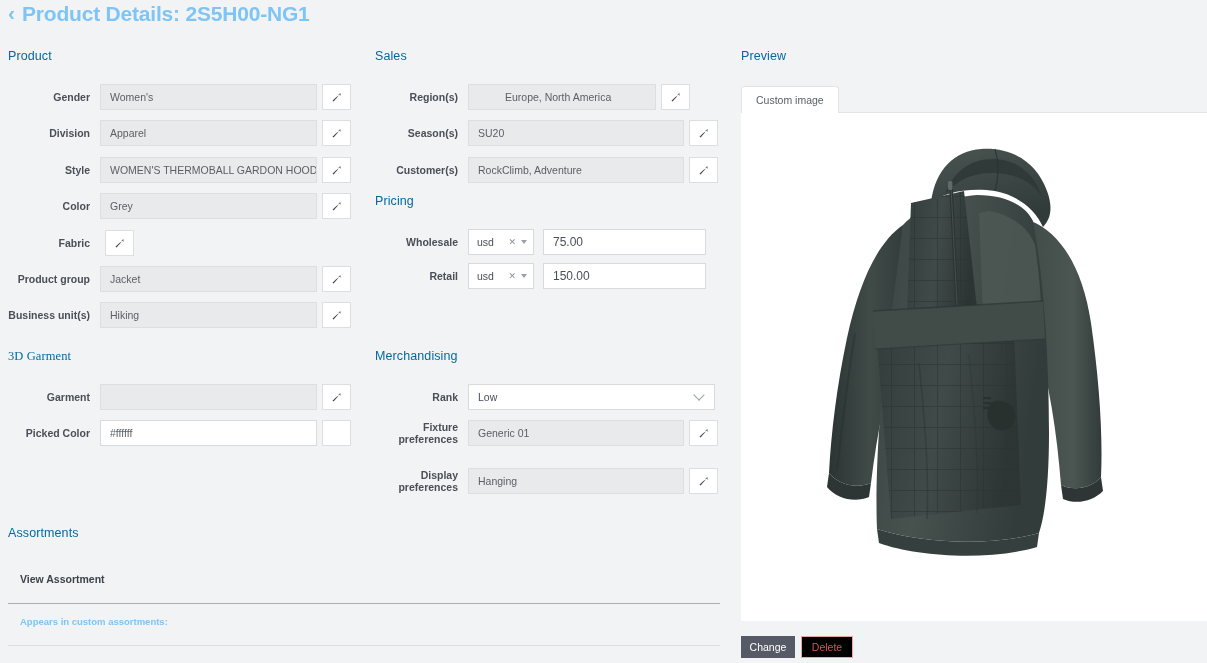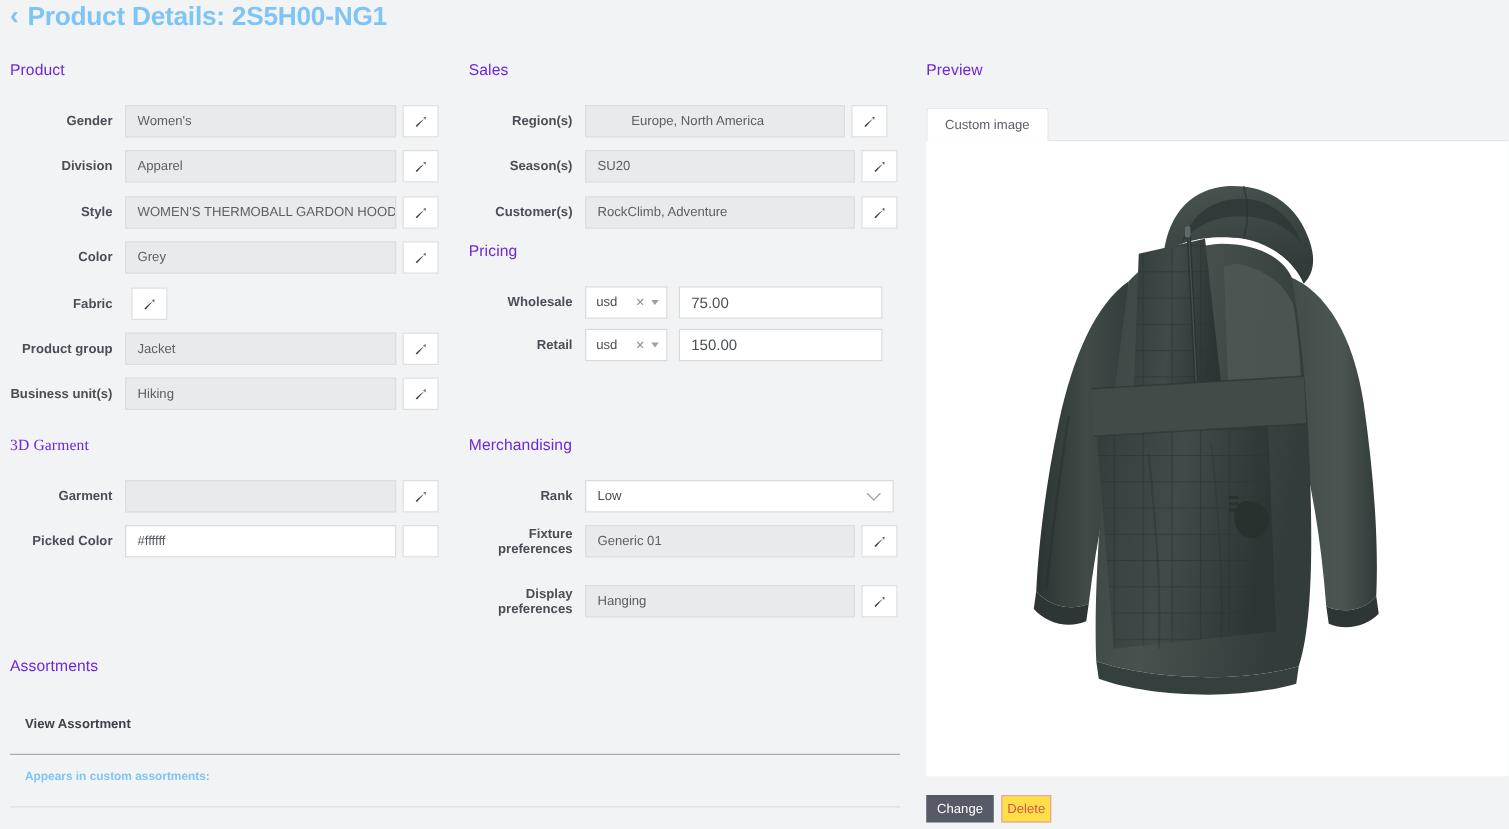--- a/index.html
+++ b/index.html
@@ -32,7 +32,7 @@
   .col-sales    { left: 370px; width: 365px; }
 
   .section-title {
-    color: #6d28d9; font-size: 12.5px; font-weight: 400;
+    color: #0369a1; font-size: 12.5px; font-weight: 400;
     letter-spacing: 0.1px;
   }
 

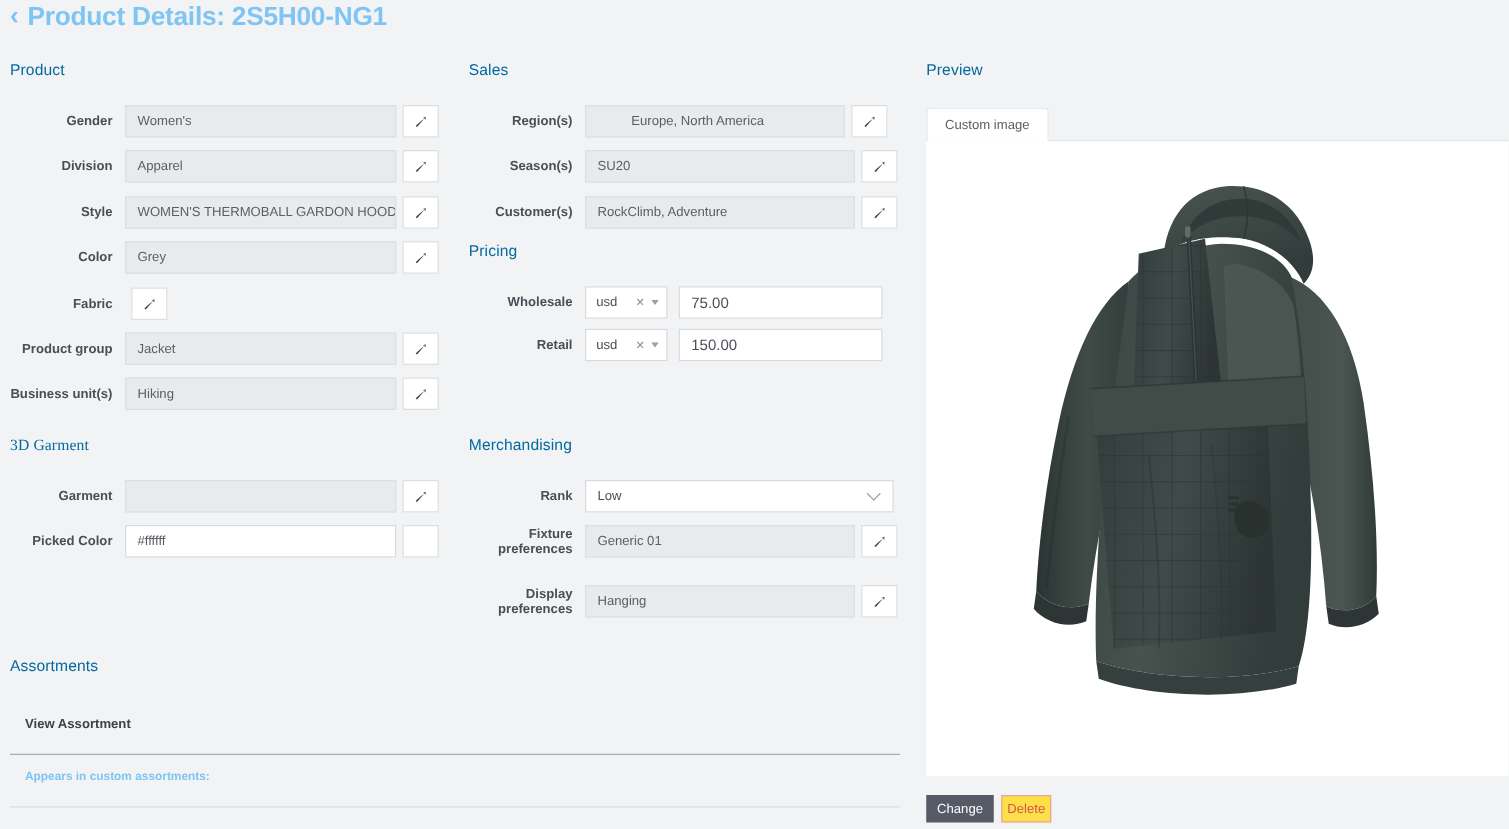--- a/index.html
+++ b/index.html
@@ -273,7 +273,7 @@
 
     <div class="field-row" style="left:0px;top:84px;">
       <div class="field-label" style="width:98px;">Region(s)</div>
-      <div class="field-input" style="width:208px;padding-left:36px;">Europe, North America</div>
+      <div class="field-input" style="width:188px;padding-left:36px;">Europe, North America</div>
       <div class="arrow-btn">
         <svg width="11" height="11" viewBox="0 0 11 11">
             <path d="M1.5 8.8 C4.4 6.0 6.6 4.0 9 2.6 L7.1 2.4 L9.6 1.3 L9.3 4.1 L8.6 2.6 C7 4.6 5 6.9 2.6 9.6 Z" fill="#3d4249"></path>

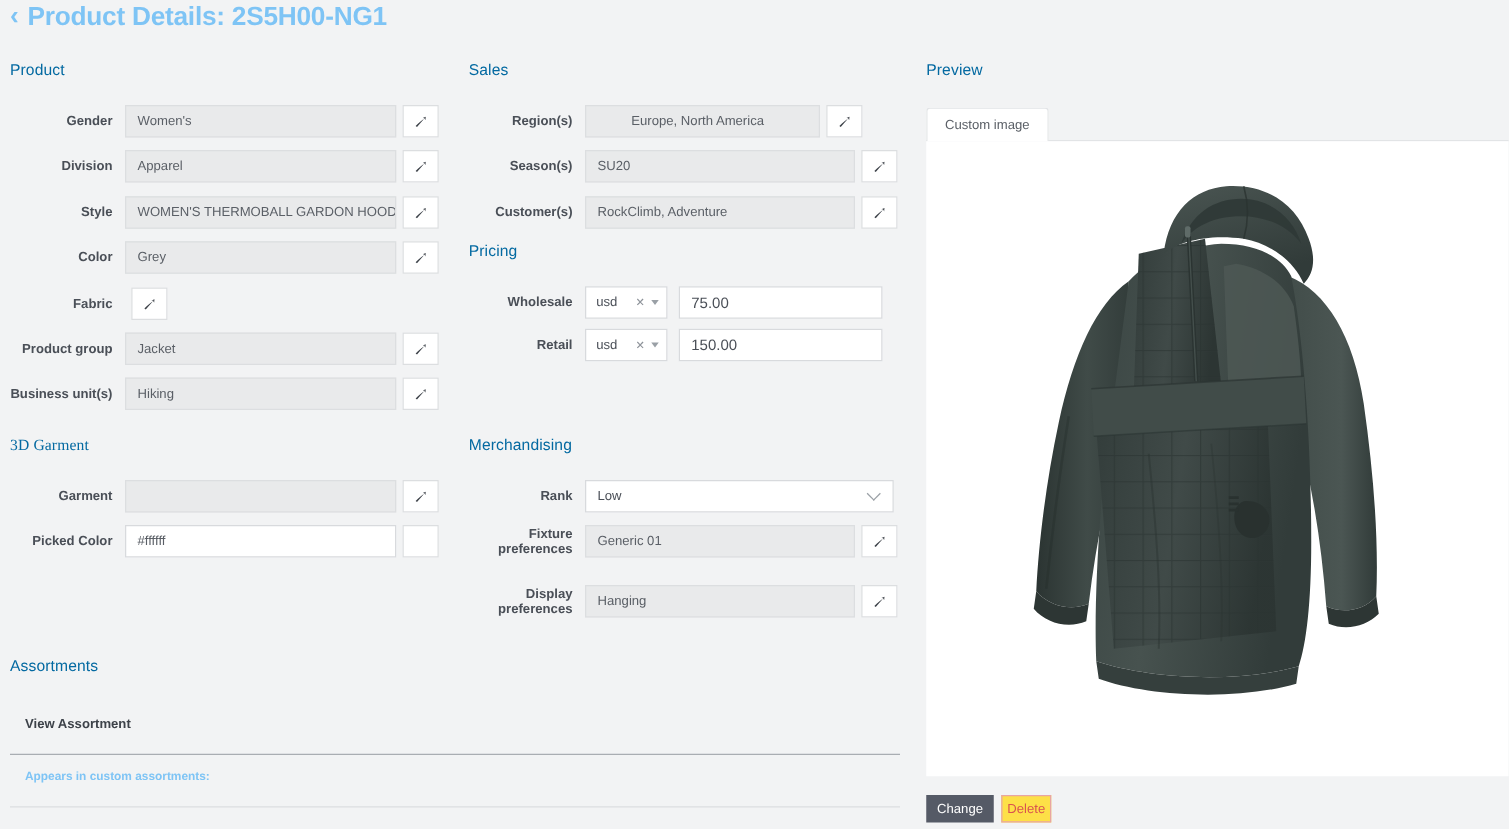--- a/index.html
+++ b/index.html
@@ -154,8 +154,8 @@
   }
   .btn-delete {
     position: absolute; left: 801px; top: 636px;
-    width: 40px; height: 22px;
-    background: #fde047; color: #d9534f; border: 1px solid #e8a5a3;
+    width: 52px; height: 22px;
+    background: #000000; color: #d9534f; border: 1px solid #e8a5a3;
     font-size: 10.5px; font-family: inherit; cursor: pointer;
     display: flex; align-items: center; justify-content: center;
   }

